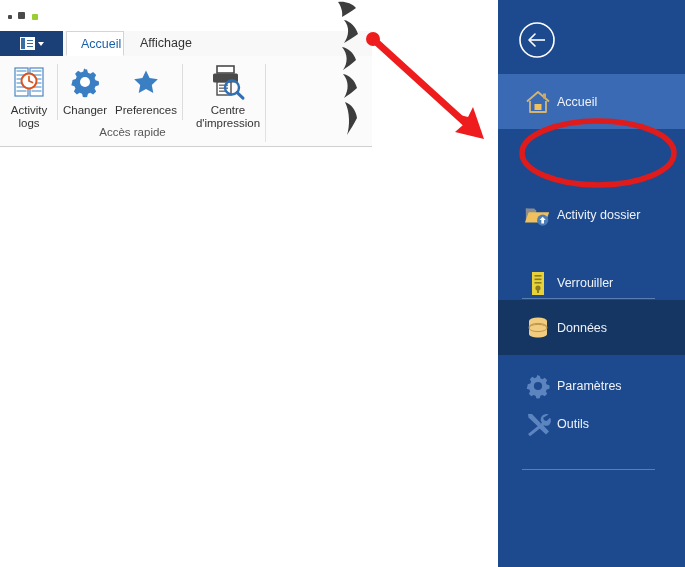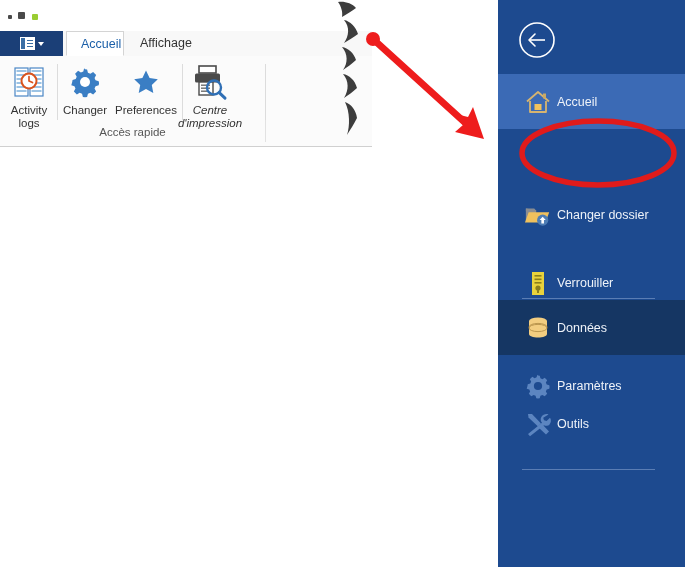--- a/index.html
+++ b/index.html
@@ -145,7 +145,7 @@
   #btn-activity-logs { left: 2px; width: 54px; }
   #btn-options      { left: 60px; width: 50px; }
   #btn-preferences  { left: 112px; width: 68px; }
-  #btn-print-center { left: 172px; width: 76px; font-style: italic; }
+  #btn-print-center { left: 190px; width: 76px; }
 
   .vdiv {
     position: absolute;

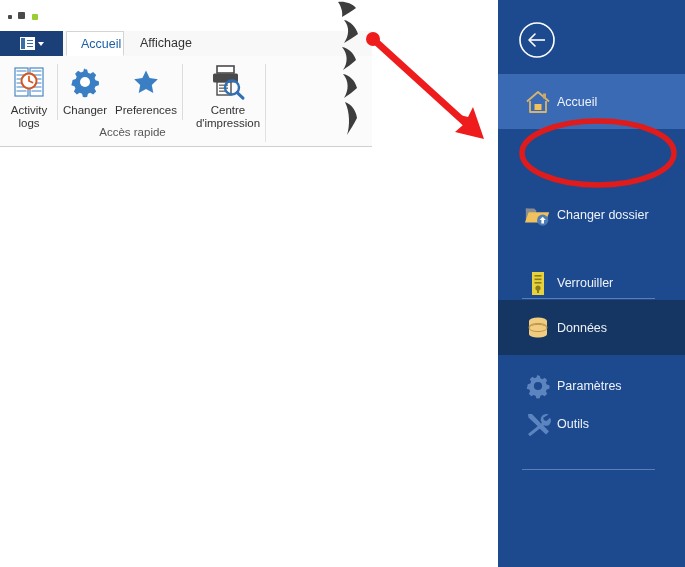--- a/index.html
+++ b/index.html
@@ -411,7 +411,7 @@
         <path d="M20 15.8 L23.3 19.4 L21.4 19.4 L21.4 23 L18.6 23 L18.6 19.4 L16.7 19.4 Z" fill="#ffffff"></path>
       </svg>
     </span>
-    <span class="mi-label">Changer dossier</span>
+    <span class="mi-label">Activity dossier</span>
   </div>
 
   <div class="menu-item" id="mi-verrouiller">

